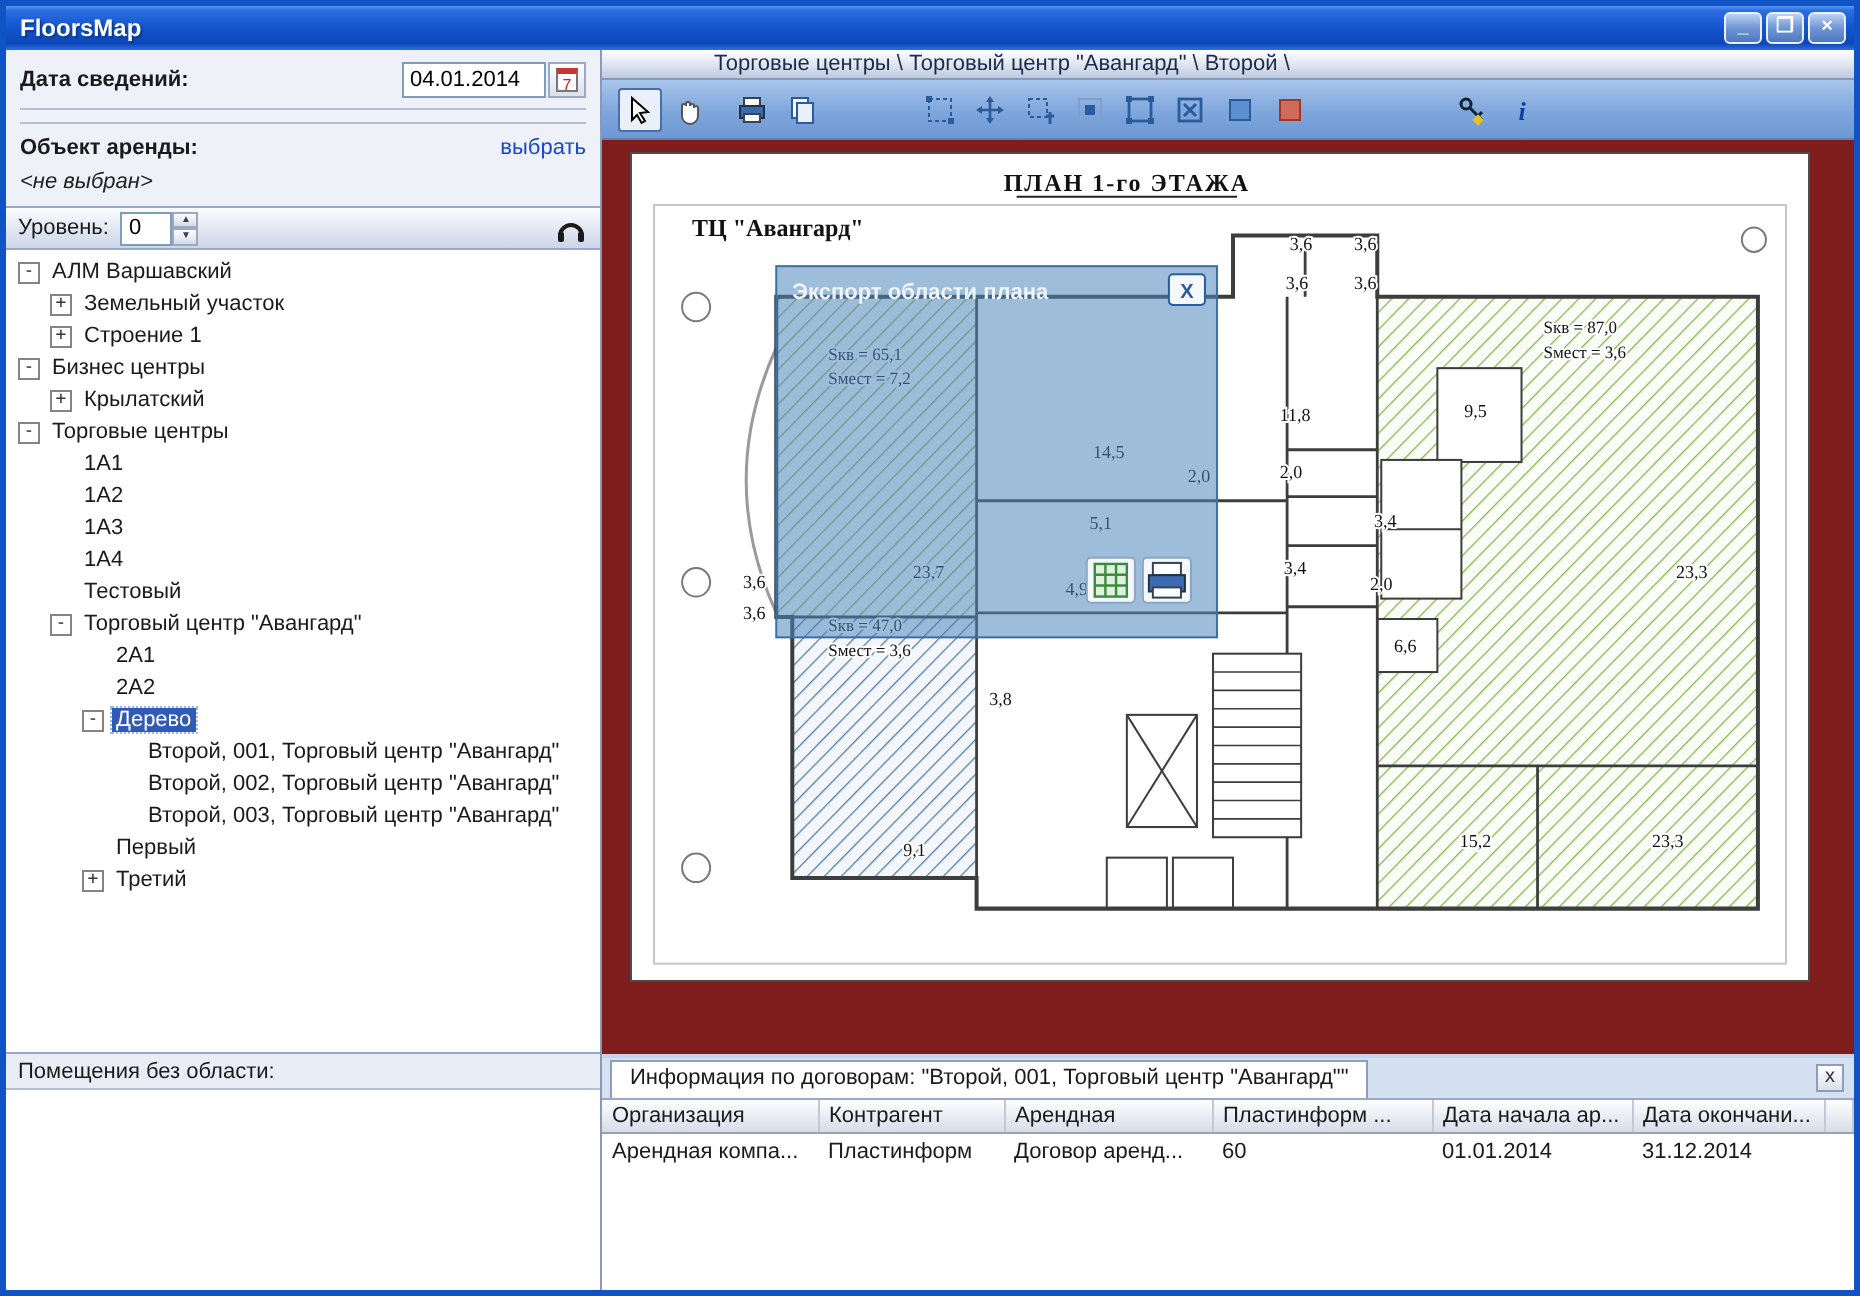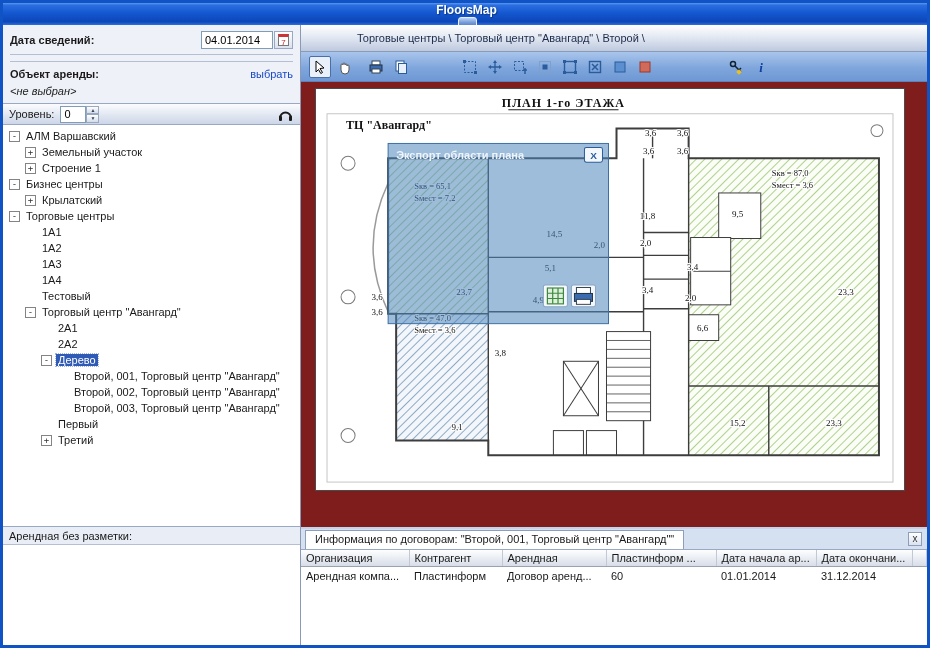--- a/index.html
+++ b/index.html
@@ -10,7 +10,7 @@
 
   
   .titlebar { height:22px; display:flex; align-items:center; padding:0 4px 0 7px;
-    background:linear-gradient(180deg,#5a97f2 0%,#2b6ee0 10%,#1557d0 45%,#0c47b8 85%,#2f6fdf 100%);flex-direction:column; }
+    background:linear-gradient(180deg,#5a97f2 0%,#2b6ee0 10%,#1557d0 45%,#0c47b8 85%,#2f6fdf 100%); }
   .titlebar .title { color:#fff; font-weight:bold; font-size:12px; text-shadow:1px 1px 1px #0a3a8a; flex:1; }
   .winbtn { width:19px; height:16px; margin-left:2px; border:1px solid #e8f0fb; border-radius:3px;
     background:linear-gradient(180deg,#bcd2f2,#6f96d6 50%,#4e77bf); color:#fff; font-size:10px; font-weight:bold;

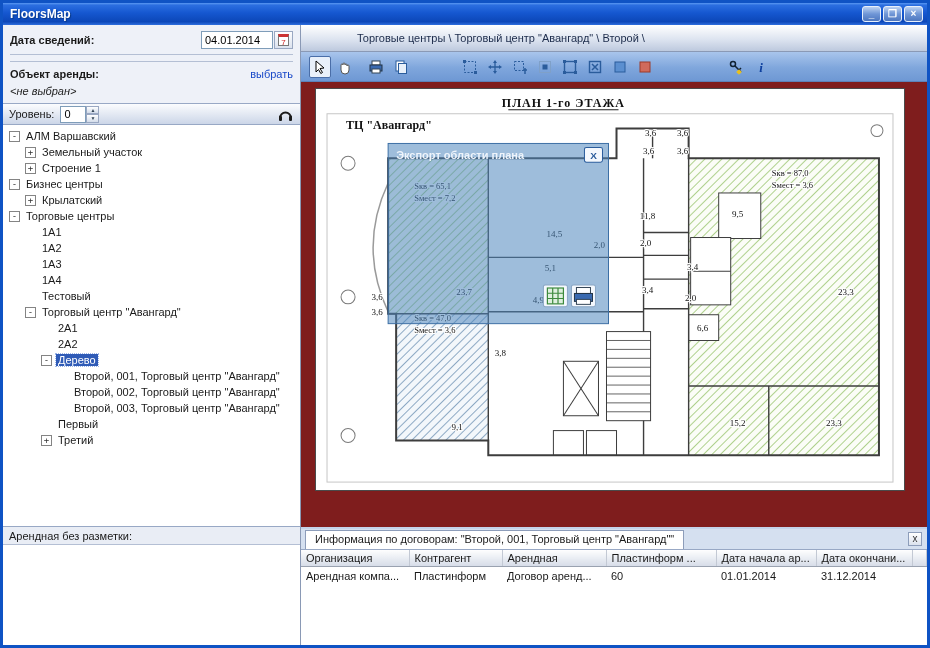--- a/index.html
+++ b/index.html
@@ -59,7 +59,7 @@
 
   
   .right { flex:1; display:flex; flex-direction:column; min-width:0; }
-  .breadcrumb-bar { height:27px; background:linear-gradient(180deg,#ffffff,#dde4f0 55%,#bdc9de);
+  .breadcrumb-bar { height:15px; background:linear-gradient(180deg,#ffffff,#dde4f0 55%,#bdc9de);
     border-bottom:1px solid #8a99b5; display:flex; align-items:center; padding-left:56px; color:#1c2b4a; }
 
   .toolbar { height:30px; background:linear-gradient(180deg,#a9c5ec,#7fa6dc 55%,#6e98d4);

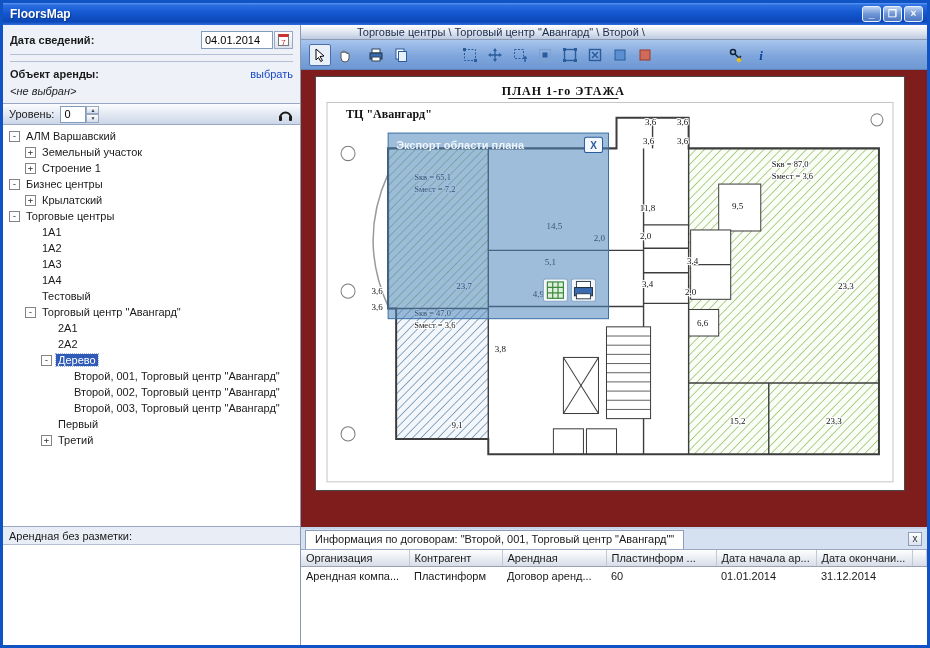--- a/index.html
+++ b/index.html
@@ -230,7 +230,7 @@
         </div>
 
       <div class="unmarked-header">
-        <span>Арендная без разметки:</span>
+        <span>Помещения без области:</span>
       </div>
       <div class="unmarked-area"></div>
     </div>

